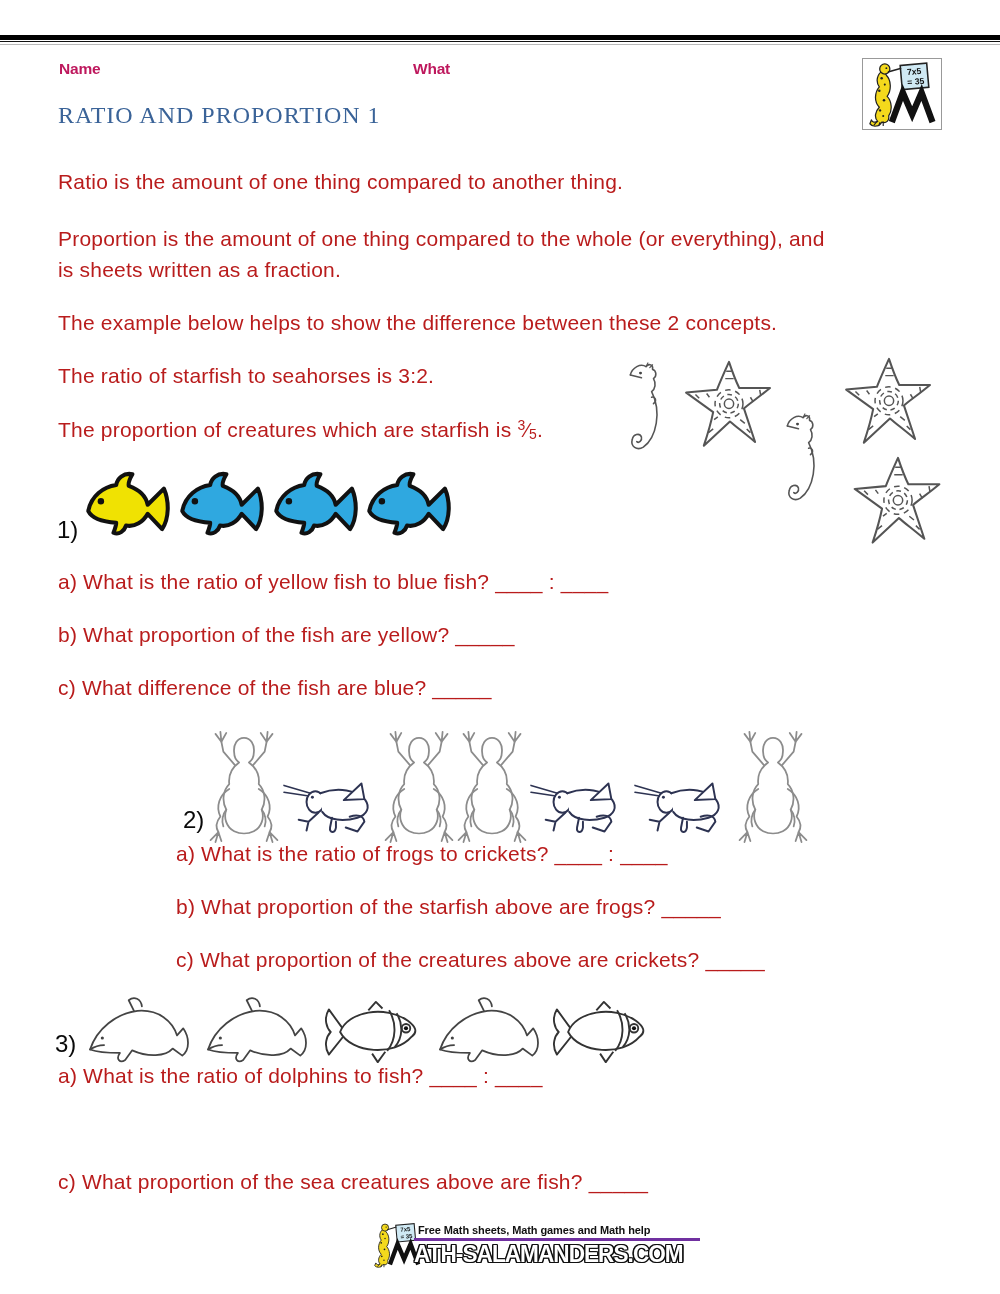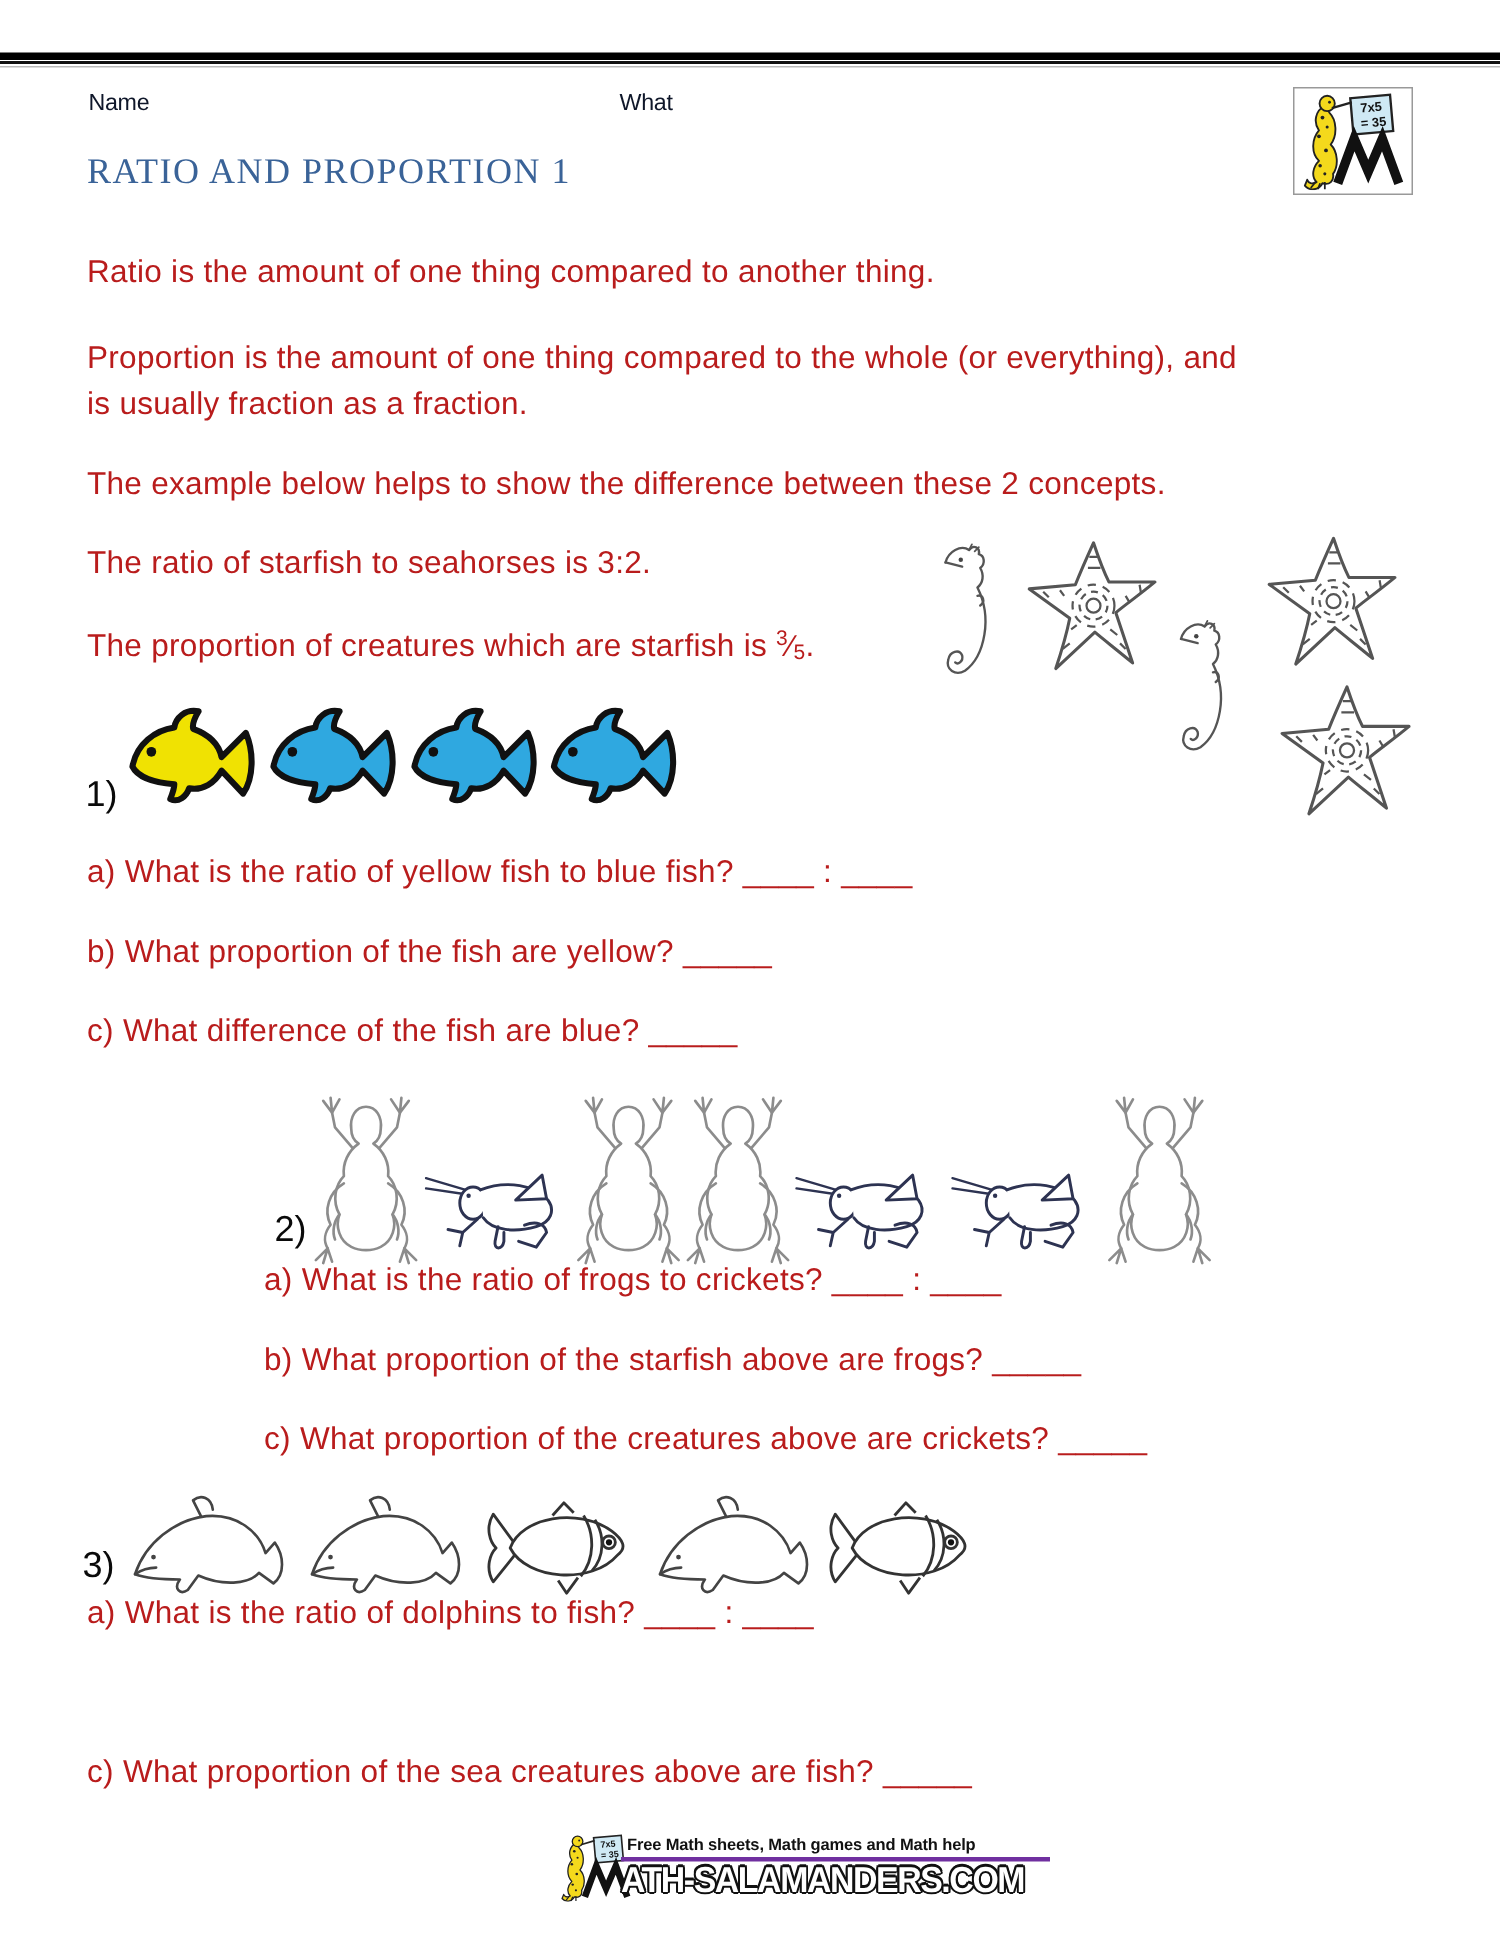--- a/index.html
+++ b/index.html
@@ -8,7 +8,7 @@
   .abs{position:absolute}
   .top-rule{left:0;top:35px;width:1000px;height:10px;
     background:linear-gradient(to bottom,#000 0,#000 5px,#fff 5px,#fff 6px,#111 6px,#111 7.5px,#fff 7.5px,#fff 9px,#b9b9b9 9px,#b9b9b9 10px)}
-  .field-label{font-size:15.5px;font-weight:400;letter-spacing:-.2px;color:#0f172a;white-space:nowrap}
+  .field-label{font-size:15.5px;font-weight:700;letter-spacing:-.2px;color:#be185d;white-space:nowrap}
   .page-title{font-family:"Liberation Serif",serif;font-size:24px;letter-spacing:1px;color:#3a6398;white-space:nowrap}
   .body-text{font-size:21px;letter-spacing:.2px;white-space:nowrap;color:#b91c1c}
   .para2{line-height:31px}

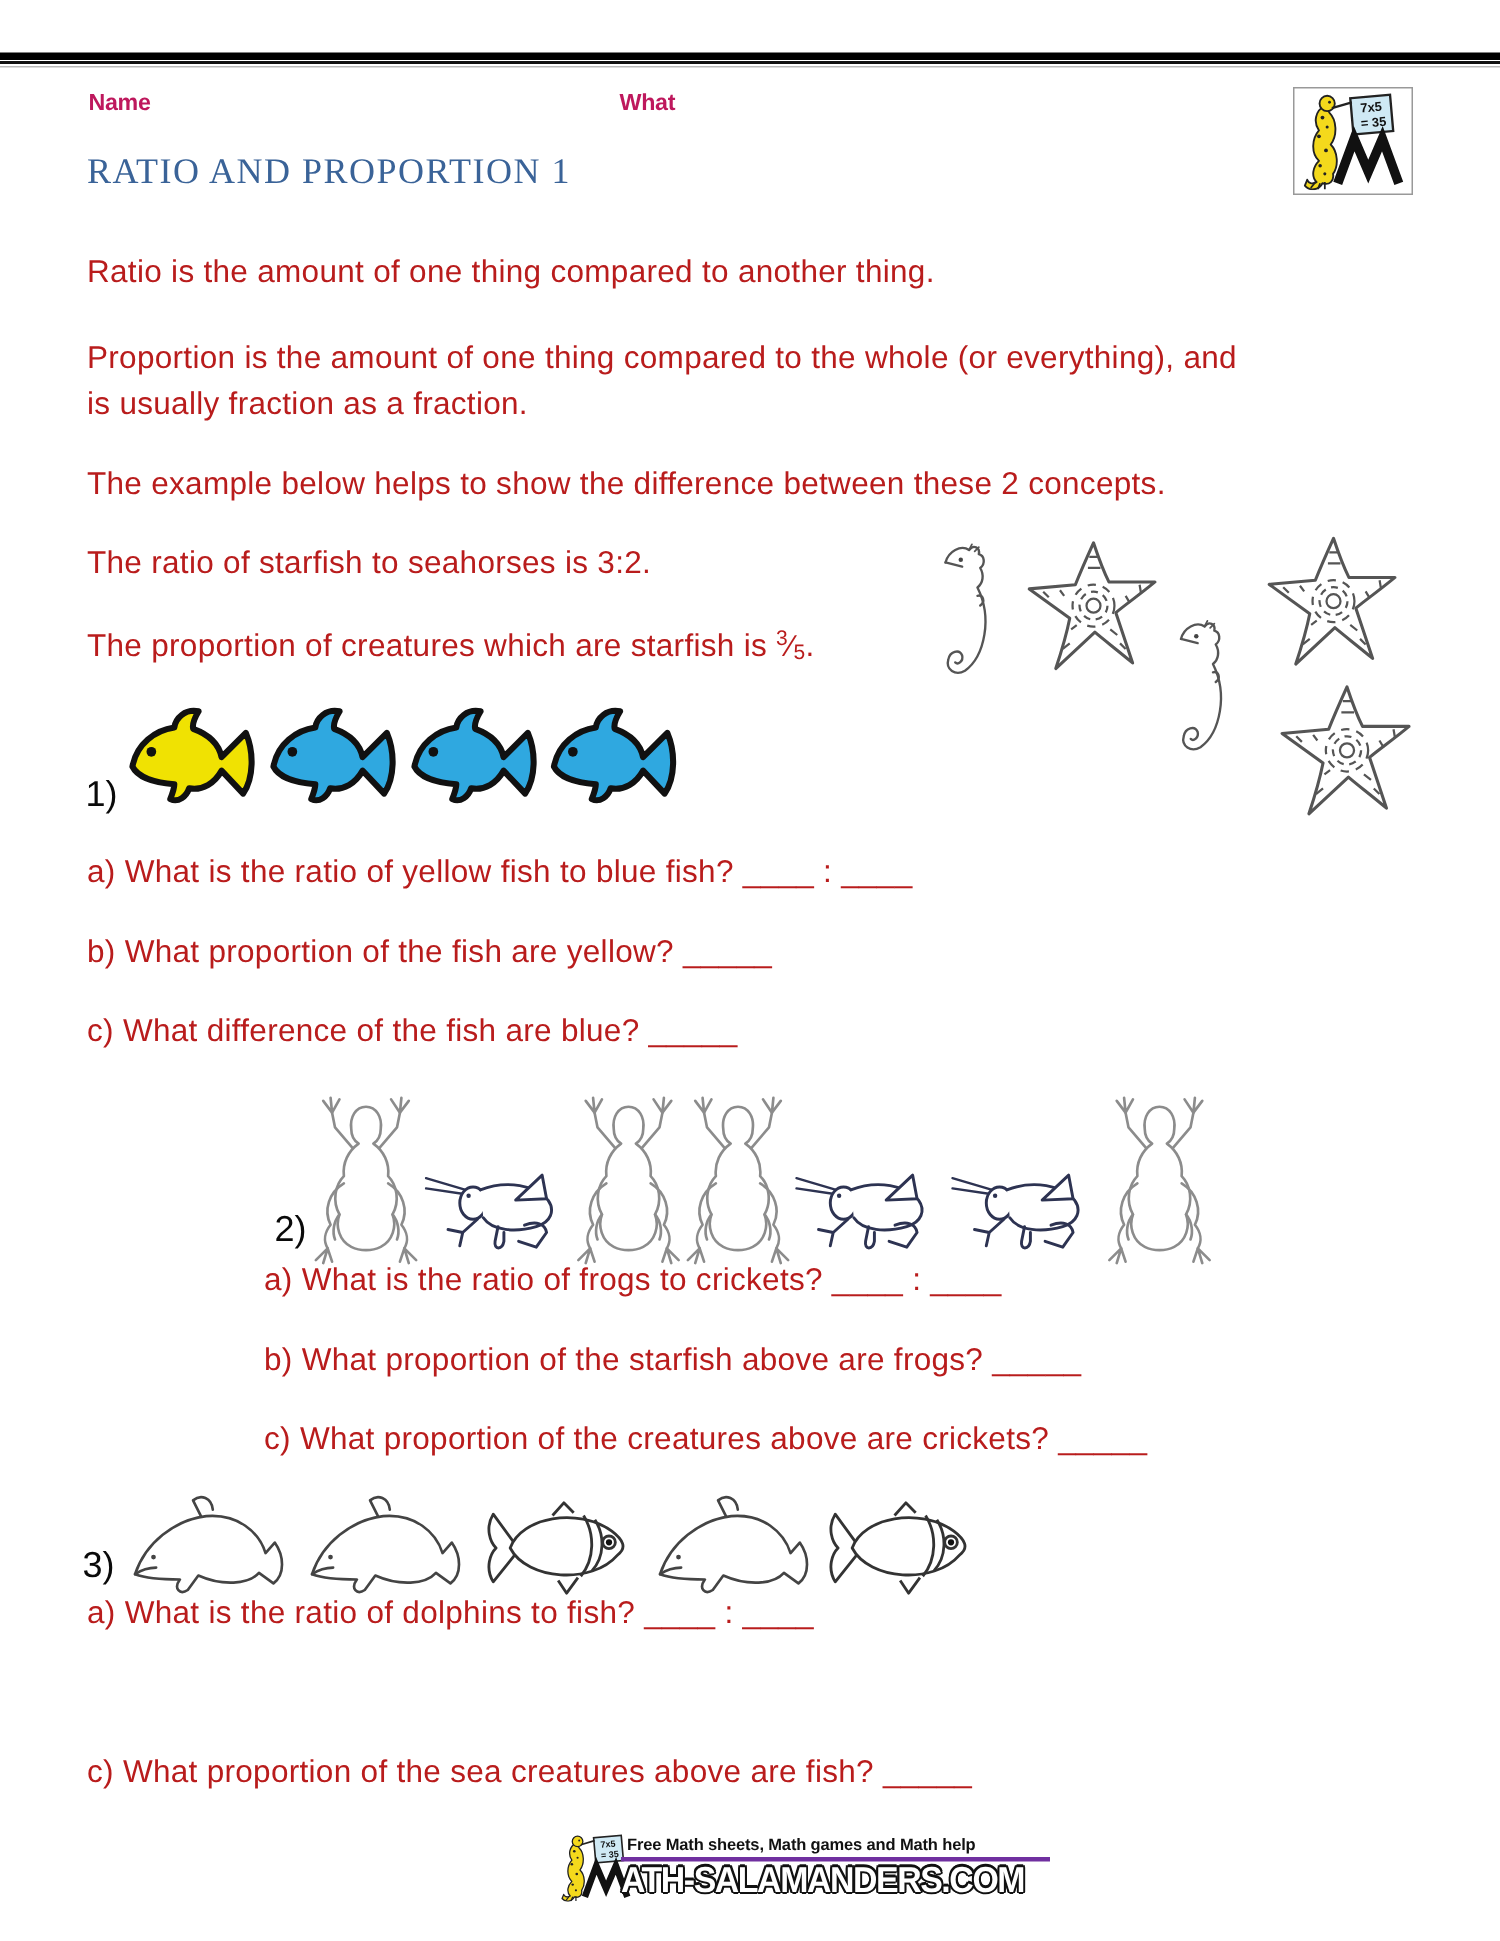--- a/index.html
+++ b/index.html
@@ -146,7 +146,7 @@
   <div class="abs body-text" style="left:58px;top:170px">Ratio is the amount of one thing compared to another thing.</div>
   <div class="abs body-text para2" style="left:58px;top:223px">
     <div>Proportion is the amount of one thing compared to the whole (or everything), and</div>
-    <div>is usually fraction as a fraction.</div>
+    <div>is sheets written as a fraction.</div>
   </div>
   <div class="abs body-text" style="left:58px;top:311px">The example below helps to show the difference between these 2 concepts.</div>
   <div class="abs body-text" style="left:58px;top:364px">The ratio of starfish to seahorses is 3:2.</div>

